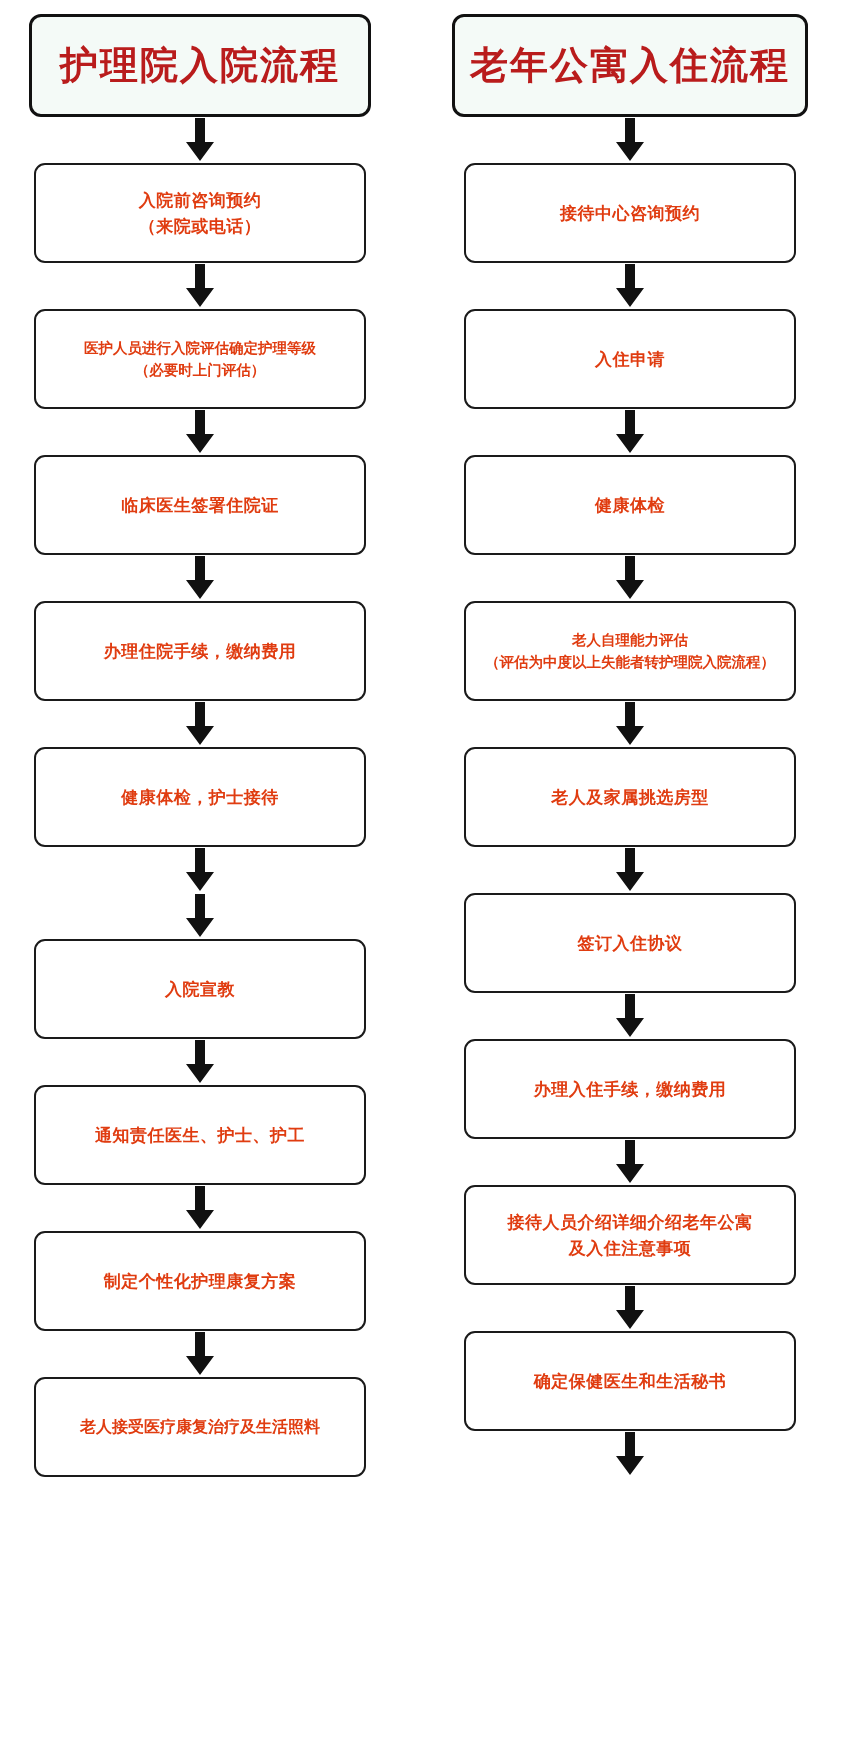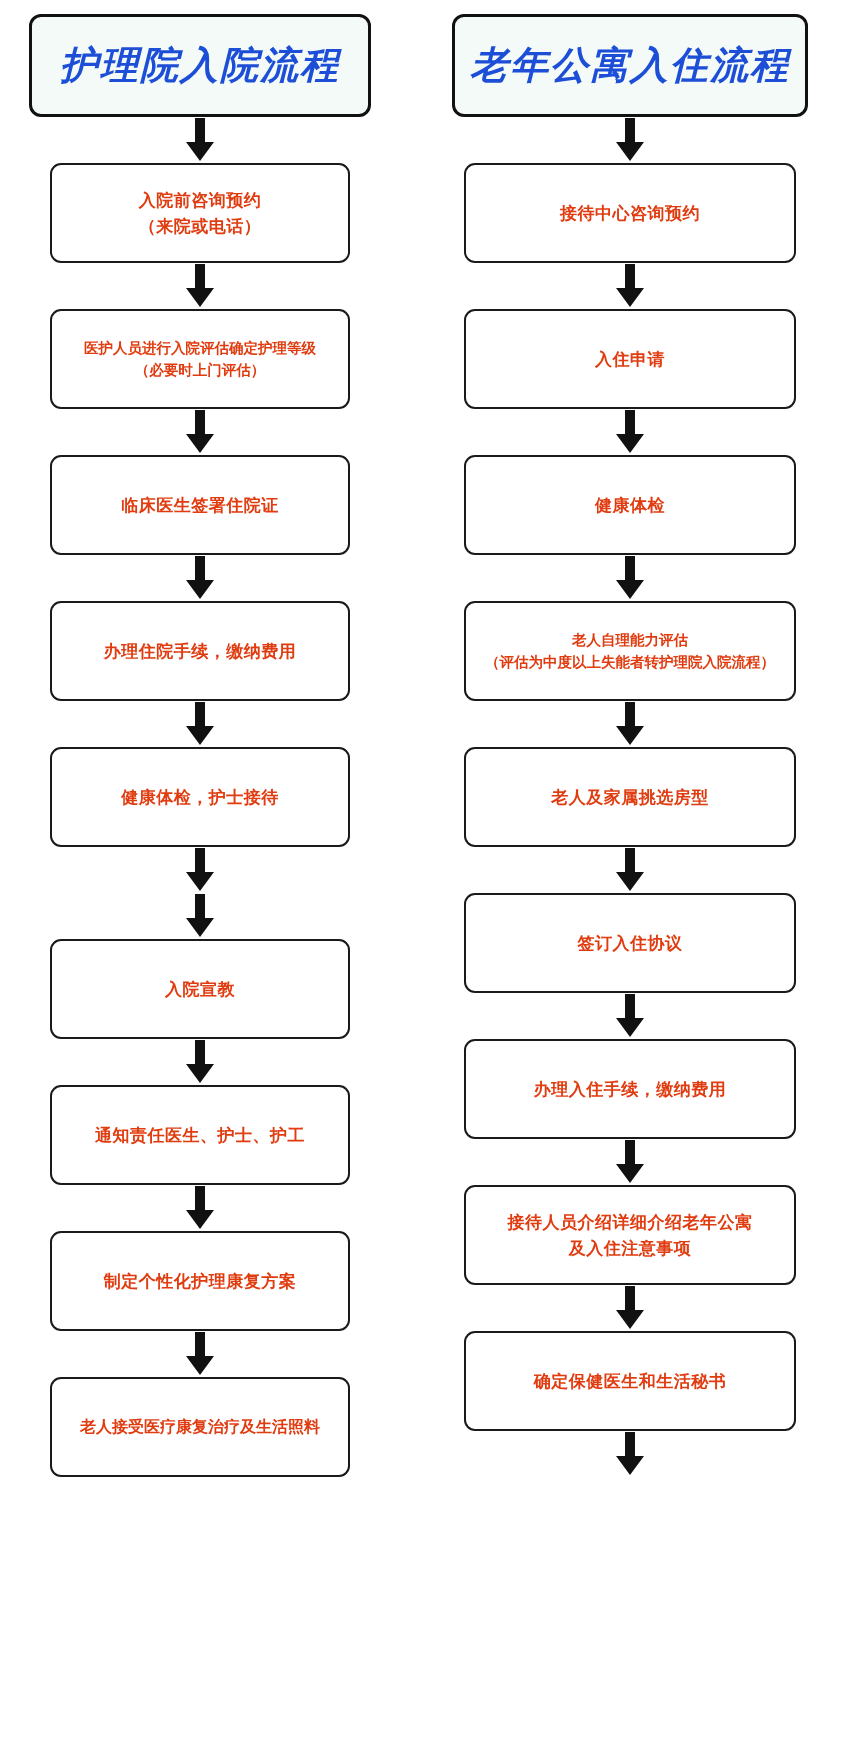--- a/index.html
+++ b/index.html
@@ -48,12 +48,11 @@
   .column.right .header-box { width: 356px; height: 103px; }
 
   .header-text {
-    color: #1d4ed8;
+    color: #b91c1c;
     font-weight: 700;
     letter-spacing: 2px;
     line-height: 1.1;
     white-space: nowrap;
-    font-style: italic;
   }
   .column.left  .header-text { font-size: 38px; }
   .column.right .header-text { font-size: 38px; }

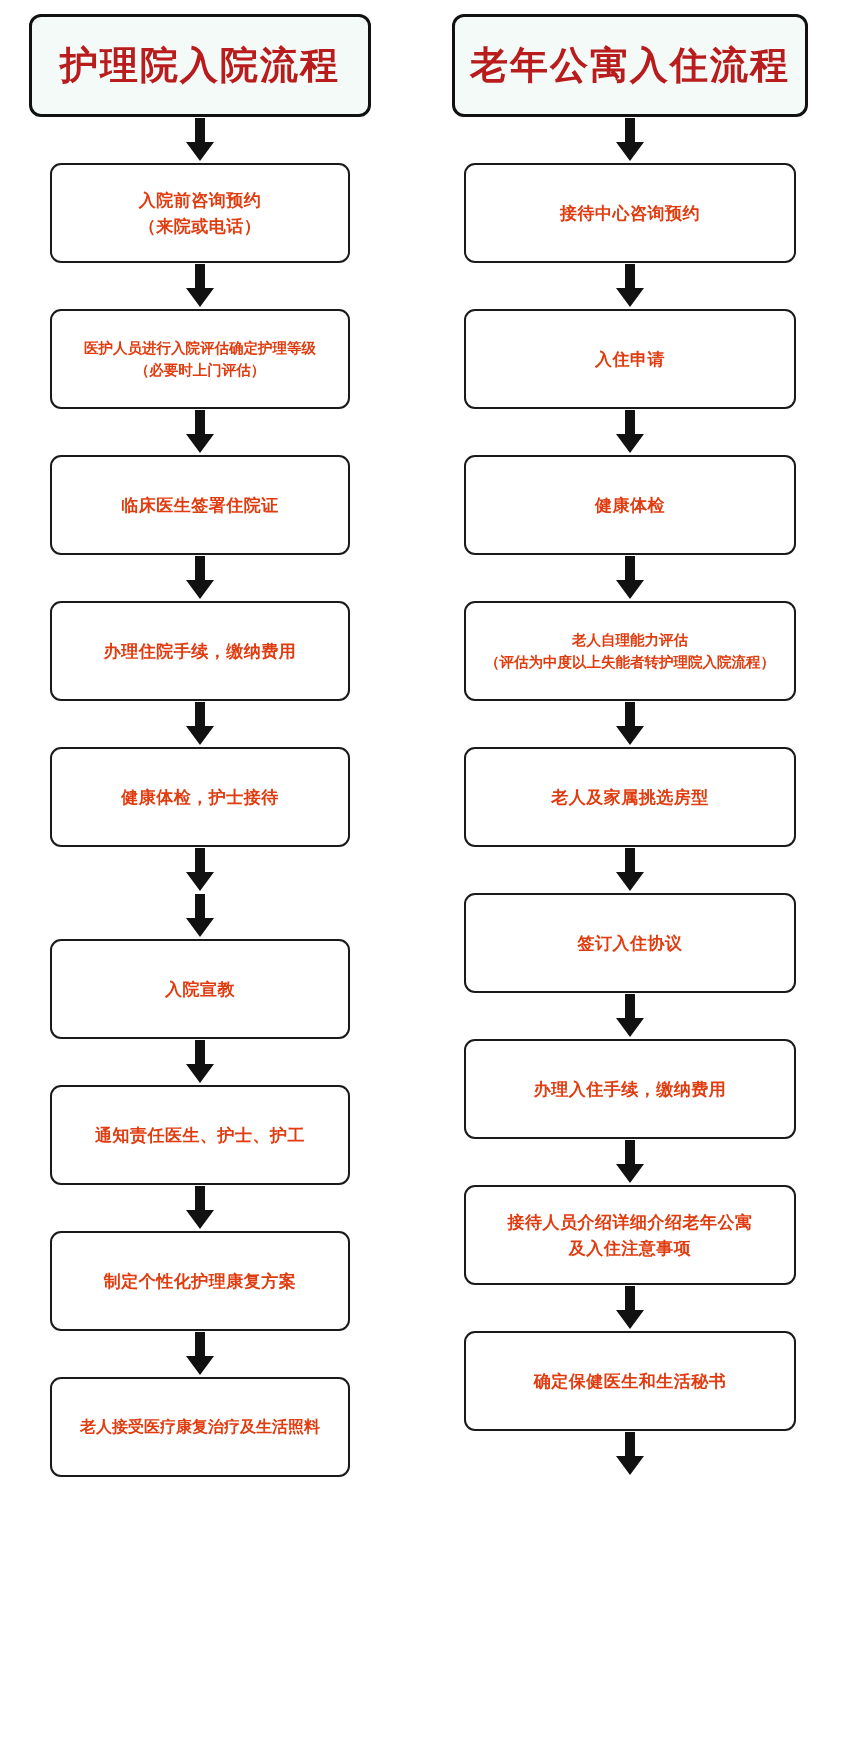--- a/index.html
+++ b/index.html
@@ -70,7 +70,7 @@
     text-align: center;
     padding: 4px 8px;
   }
-  .column.left  .node { width: 300px; height: 100px; }
+  .column.left  .node { width: 332px; height: 100px; }
   .column.right .node { width: 332px; height: 100px; }
 
   .node-line {

